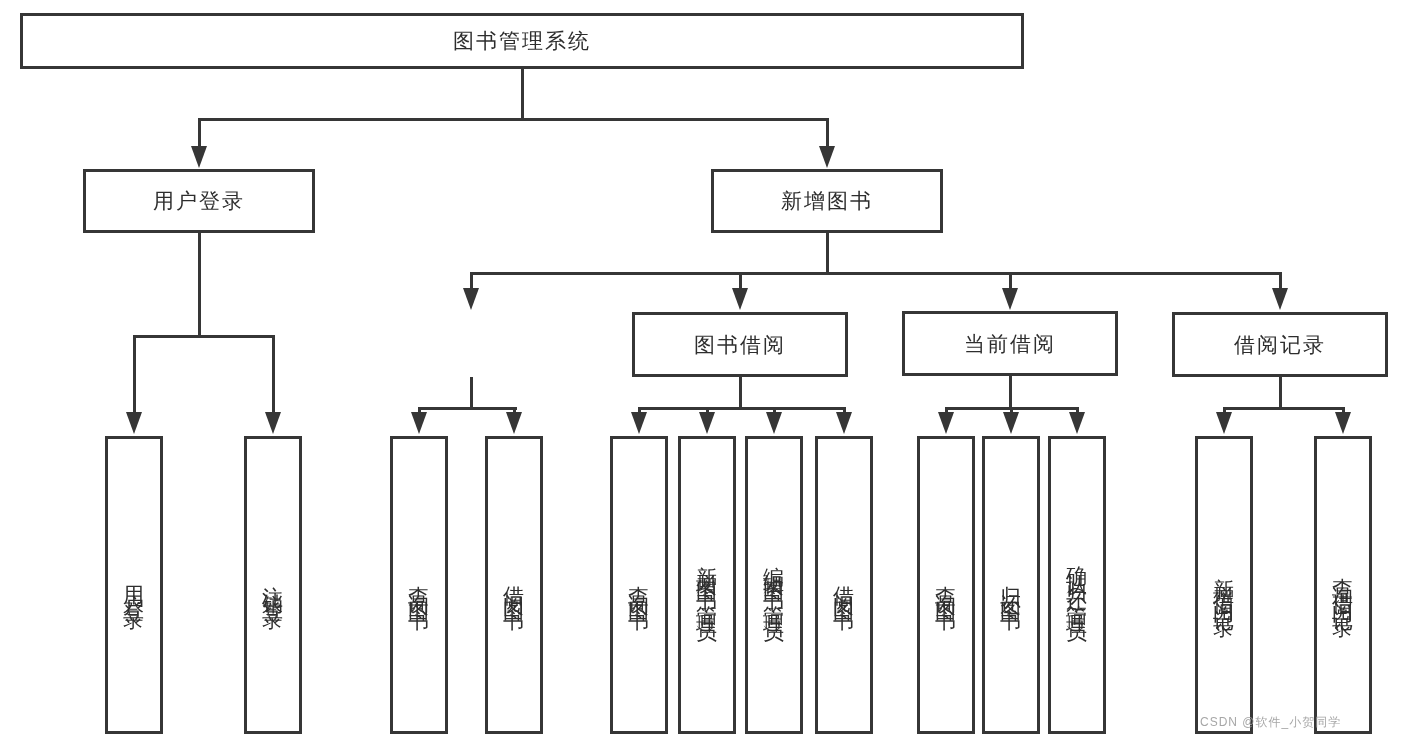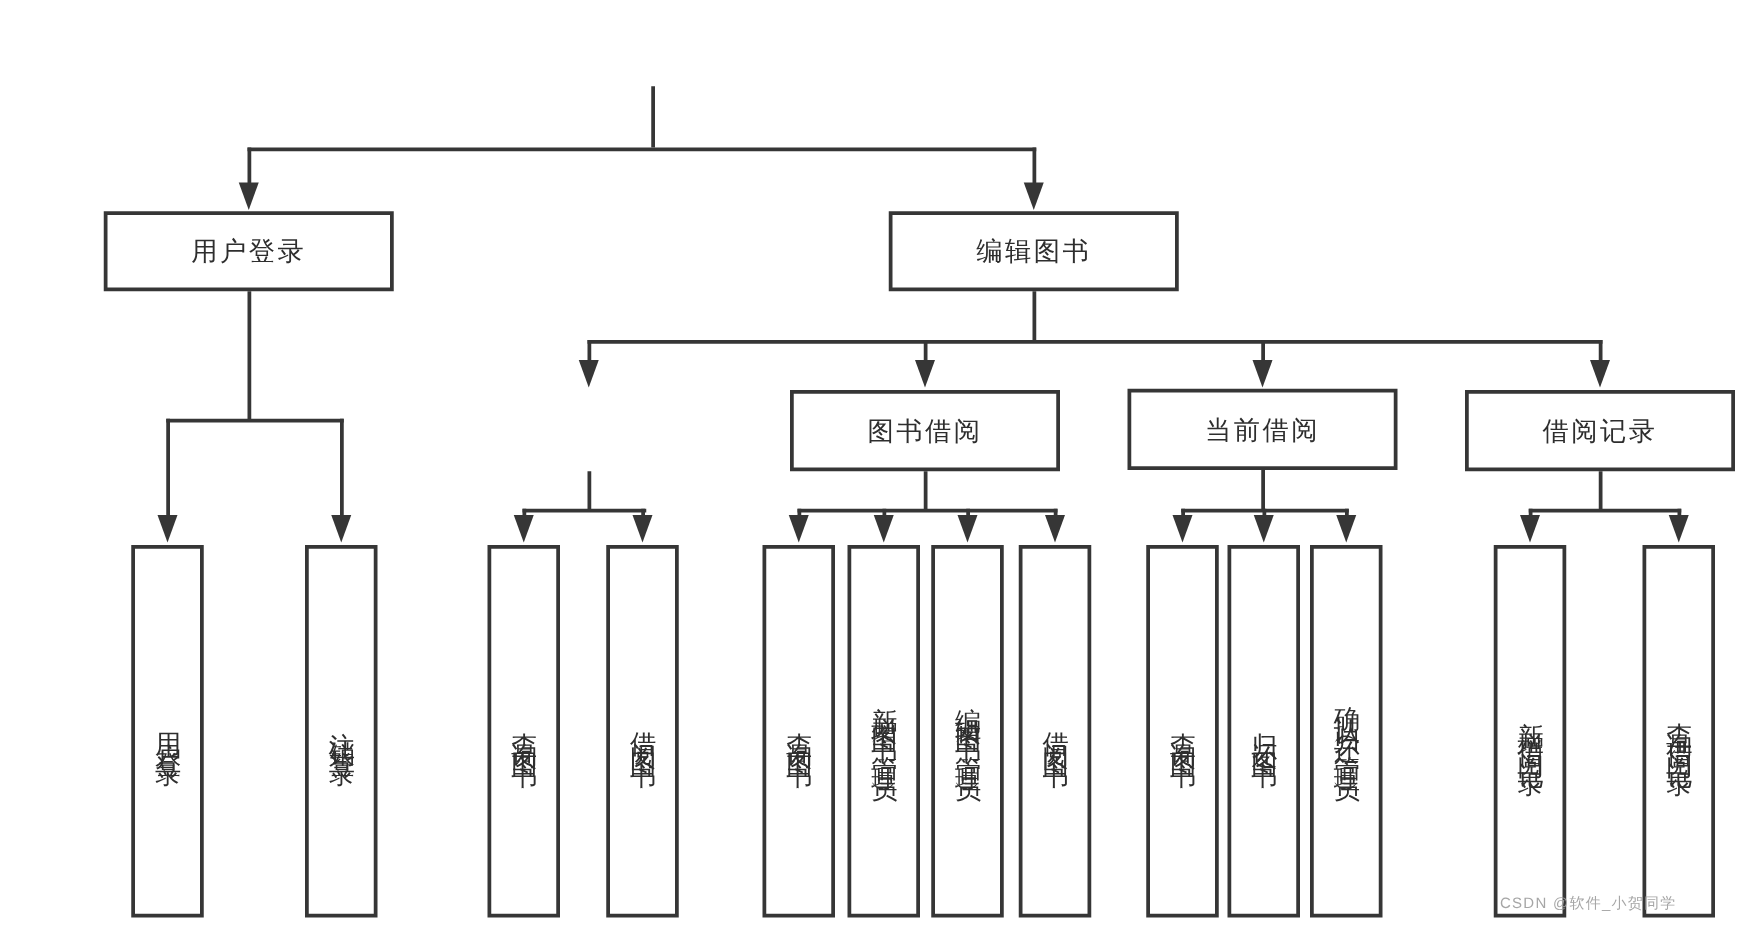--- a/index.html
+++ b/index.html
@@ -61,6 +61,7 @@
 
 <div id="canvas">
 
+  <div class="node" style="left:20px;top:13px;width:1004px;height:56px">图书管理系统</div>
 
   <div>
     <div class="vline" style="left:521px;top:69px;height:49px"></div>

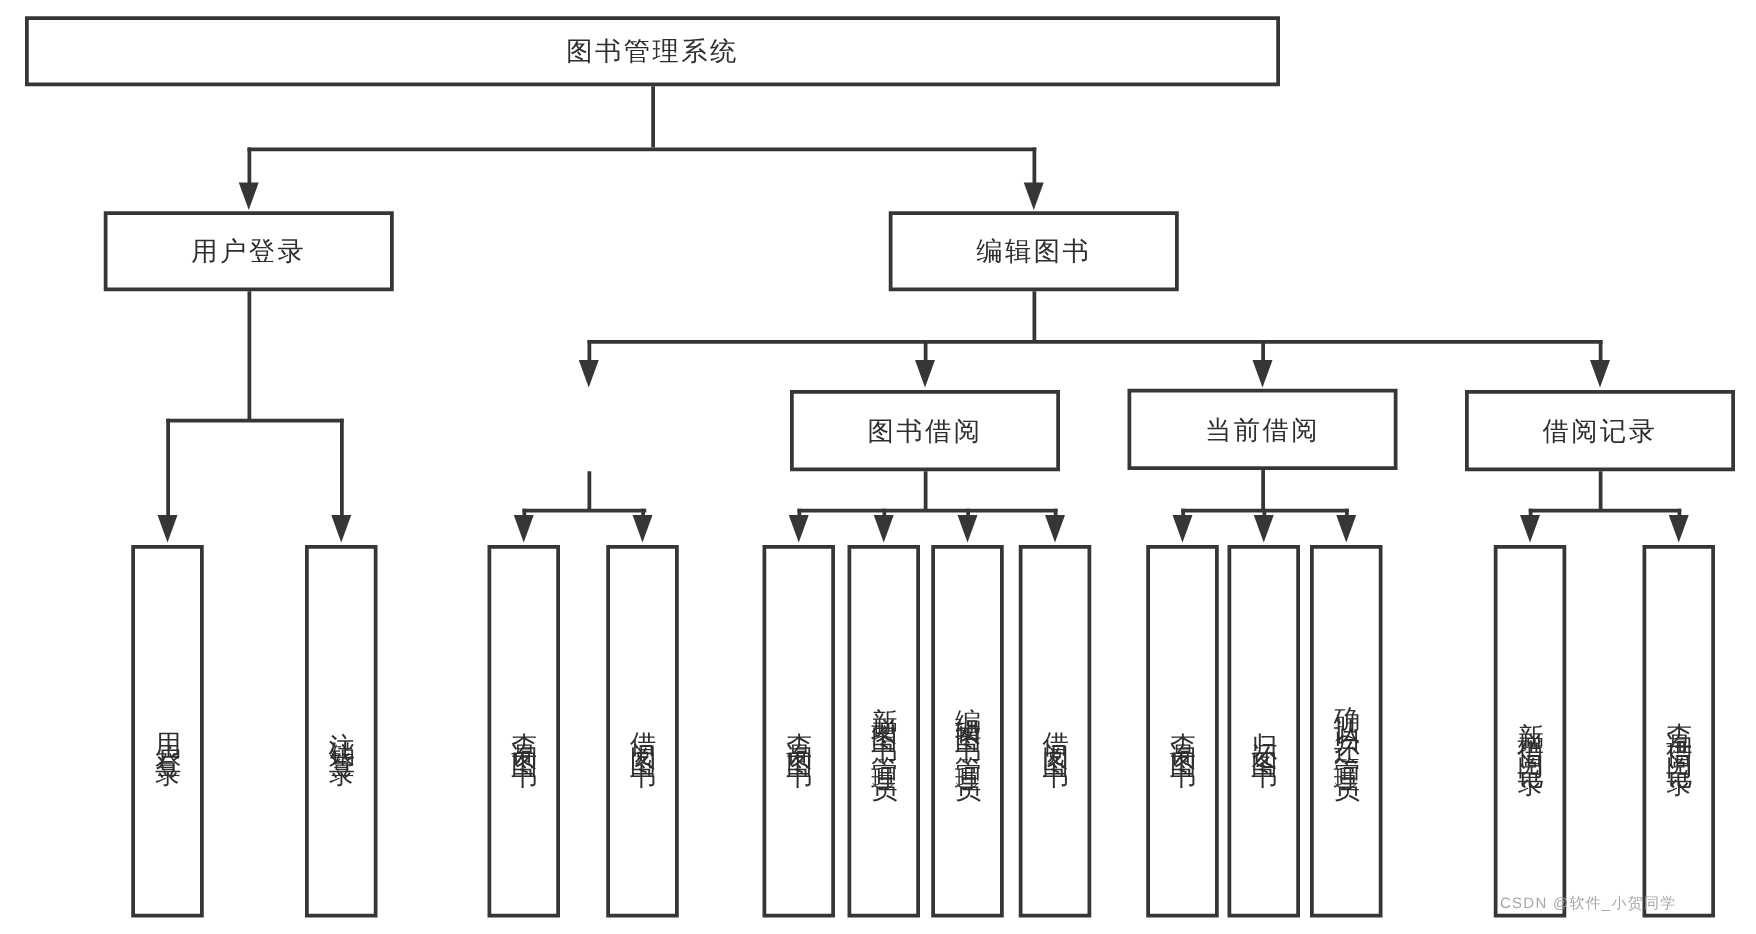--- a/index.html
+++ b/index.html
@@ -73,7 +73,7 @@
   </div>
 
   <div class="node" style="left:83px;top:169px;width:232px;height:64px">用户登录</div>
-  <div class="node" style="left:711px;top:169px;width:232px;height:64px">编辑图书</div>
+  <div class="node" style="left:711px;top:169px;width:232px;height:64px">新增图书</div>
 
   <div>
     <div class="vline" style="left:198px;top:233px;height:104px"></div>

